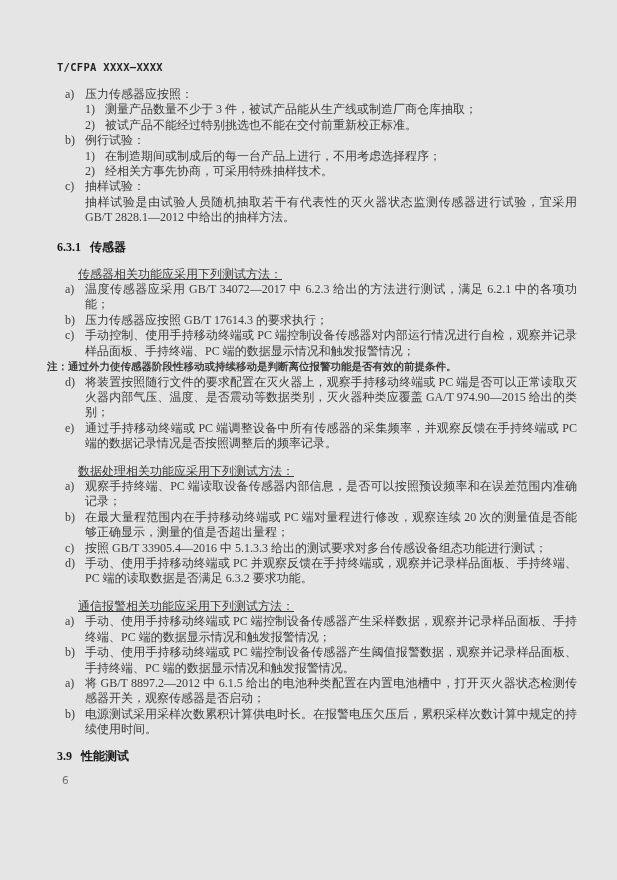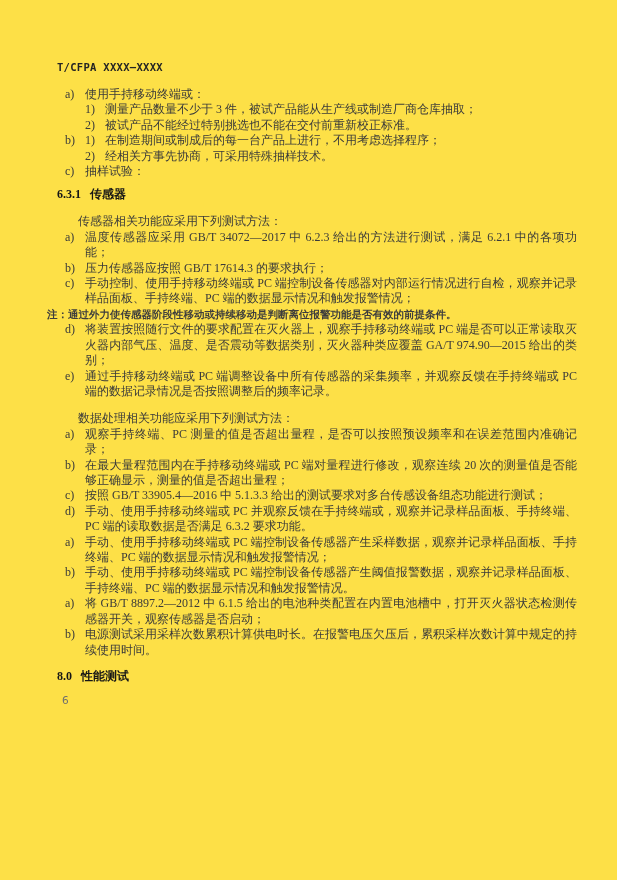--- a/index.html
+++ b/index.html
@@ -9,7 +9,7 @@
     color:#3a3a3a;
     -webkit-font-smoothing:antialiased;
   }
-  .page { position:relative; width:617px; height:880px; background:#fde047; }
+  .page { position:relative; width:617px; height:880px; background:#e5e5e5; }
 
   .doc-code {
     position:absolute; left:57px; top:61px;

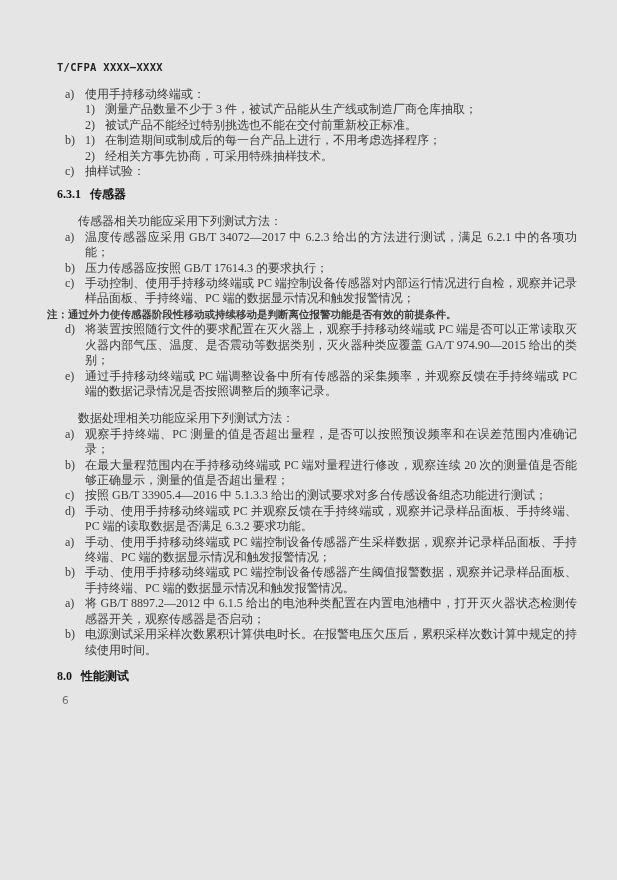--- a/index.html
+++ b/index.html
@@ -67,7 +67,7 @@
       <div class="l1">
         <span class="lb">a)</span>
         <div class="bd">
-          <div>使用手持移动终端或：</div>
+          <div>压力传感器应按照：</div>
           <div class="l2">
             <span class="lb">1)</span>
             <div class="bd">测量产品数量不少于 3 件，被试产品能从生产线或制造厂商仓库抽取；</div>

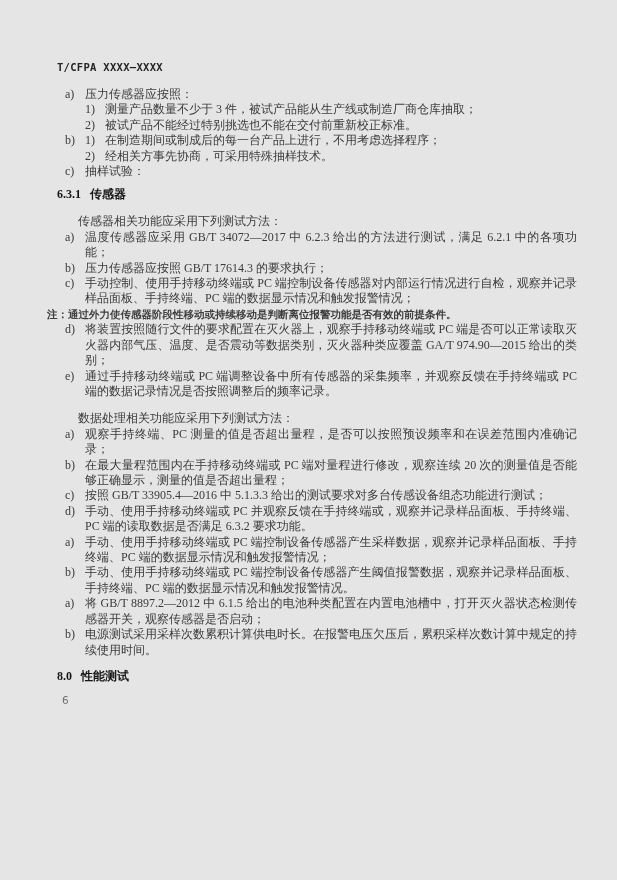--- a/index.html
+++ b/index.html
@@ -82,6 +82,7 @@
       <div class="l1">
         <span class="lb">b)</span>
         <div class="bd">
+          <div>例行试验：</div>
           <div class="l2">
             <span class="lb">1)</span>
             <div class="bd">在制造期间或制成后的每一台产品上进行，不用考虑选择程序；</div>

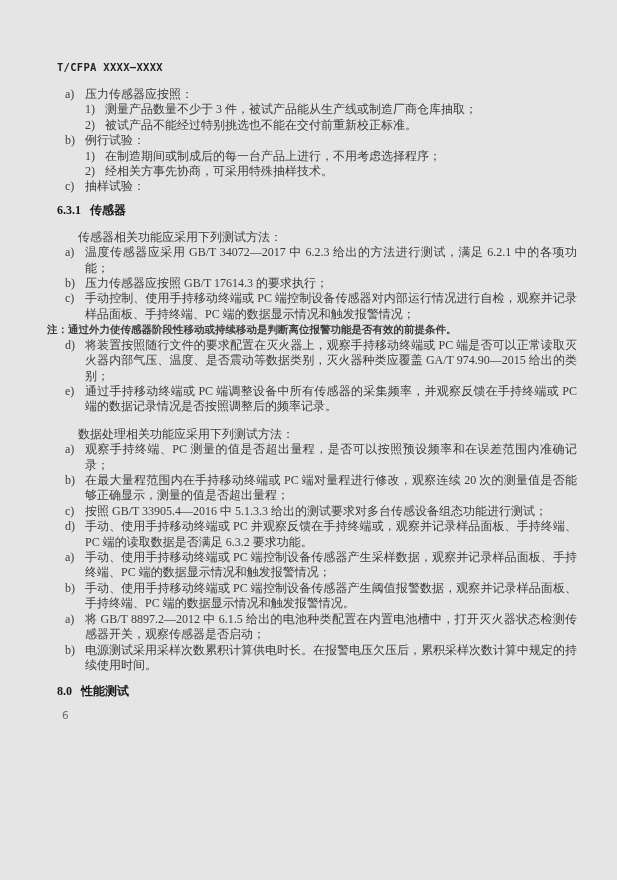--- a/index.html
+++ b/index.html
@@ -98,6 +98,7 @@
         <span class="lb">c)</span>
         <div class="bd">
           <div>抽样试验：</div>
+          <div>抽样试验是由试验人员随机抽取若干有代表性的灭火器状态监测传感器进行试验，宜采用 GB/T 2828.1—2012 中给出的抽样方法。</div>
         </div>
       </div>
     </div>

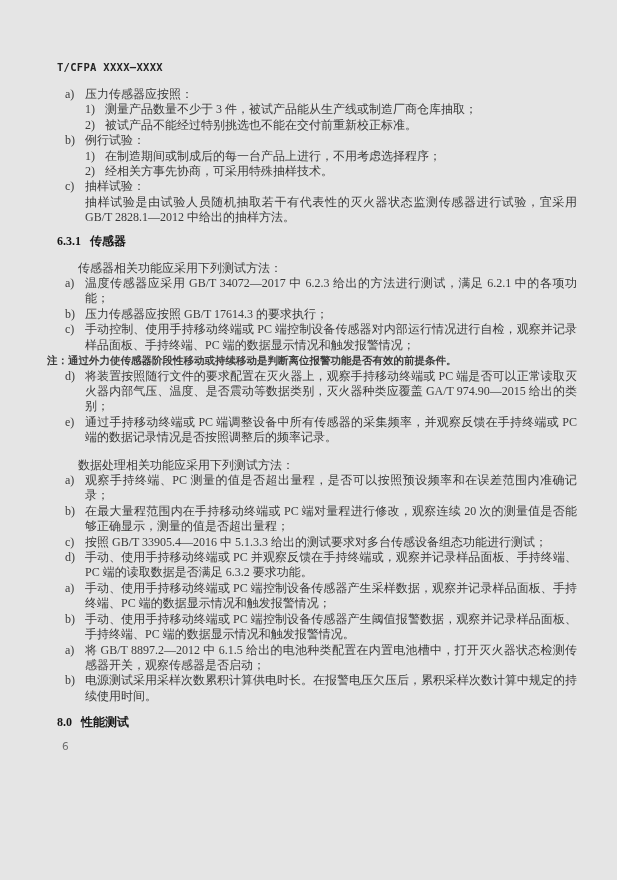--- a/index.html
+++ b/index.html
@@ -36,7 +36,7 @@
   .h { display:flex; font-weight:700; color:#161616; margin:0 40px 0 57px; line-height:16px; }
   .h > .n { margin-right:9px; white-space:nowrap; }
   .h-maj { margin-top:10px; margin-bottom:5px; }
-  .h-sub { margin-top:7px; margin-bottom:6px; }
+  .h-sub { margin-top:13px; margin-bottom:6px; }
 
   .intro { margin:12px 40px 0 78px; }
 

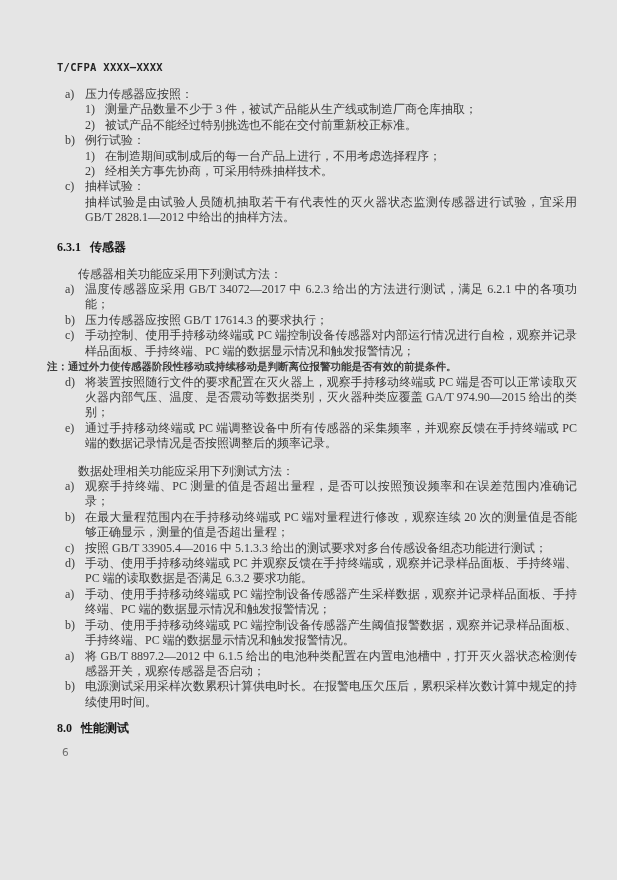--- a/index.html
+++ b/index.html
@@ -38,7 +38,7 @@
   .h-maj { margin-top:10px; margin-bottom:5px; }
   .h-sub { margin-top:13px; margin-bottom:6px; }
 
-  .intro { margin:12px 40px 0 78px; }
+  .intro { margin:12px 40px 0 78px;text-decoration:underline; }
 
   .note {
     display:flex; margin:1px 40px 1px 47px;

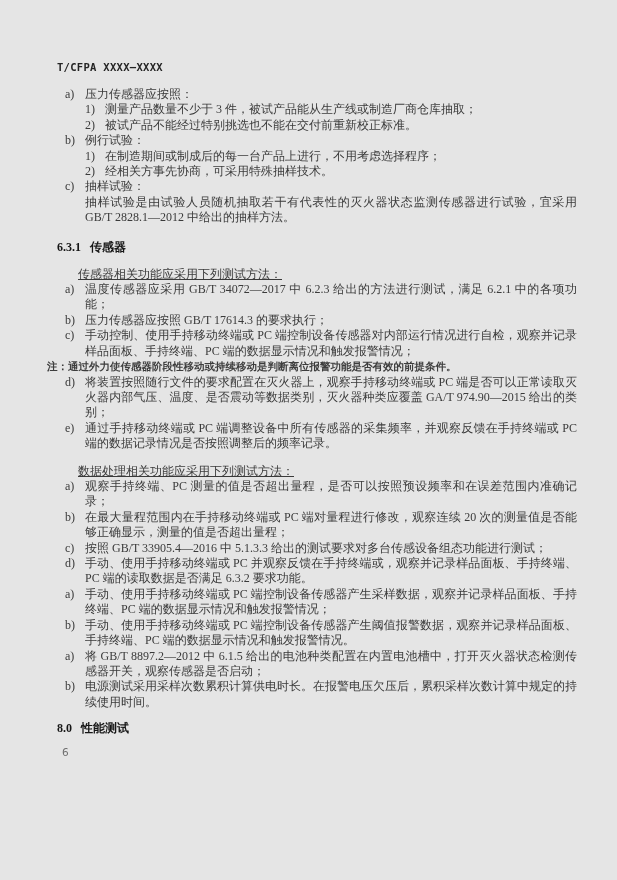--- a/index.html
+++ b/index.html
@@ -141,7 +141,7 @@
 
     <div class="l1">
       <span class="lb">a)</span>
-      <div class="bd">观察手持终端、PC 测量的值是否超出量程，是否可以按照预设频率和在误差范围内准确记录；</div>
+      <div class="bd">观察手持终端、PC 端读取设备传感器内部信息，是否可以按照预设频率和在误差范围内准确记录；</div>
     </div>
     <div class="l1">
       <span class="lb">b)</span>

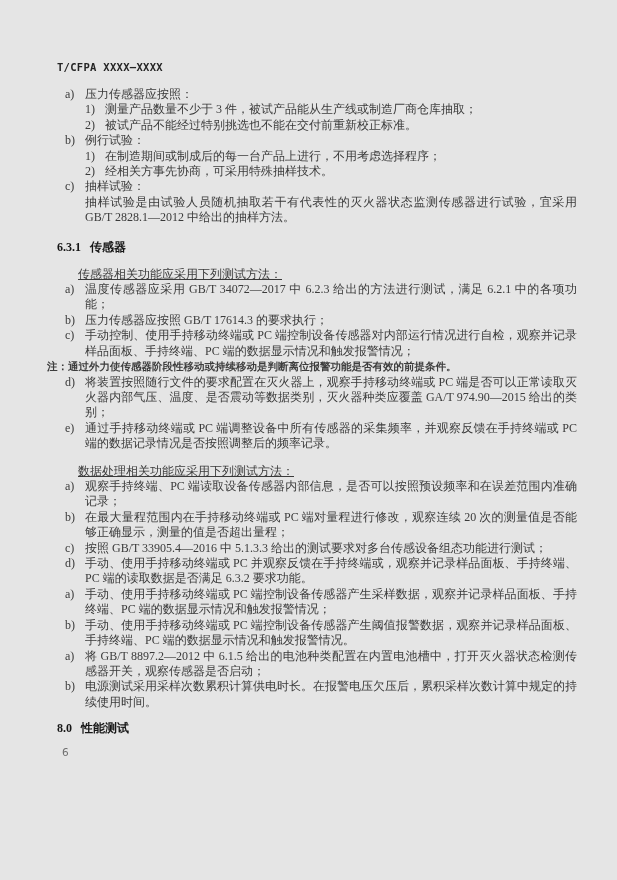--- a/index.html
+++ b/index.html
@@ -156,6 +156,7 @@
       <div class="bd">手动、使用手持移动终端或 PC 并观察反馈在手持终端或，观察并记录样品面板、手持终端、PC 端的读取数据是否满足 6.3.2 要求功能。</div>
     </div>
 
+    <div class="intro">通信报警相关功能应采用下列测试方法：</div>
 
     <div class="l1">
       <span class="lb">a)</span>

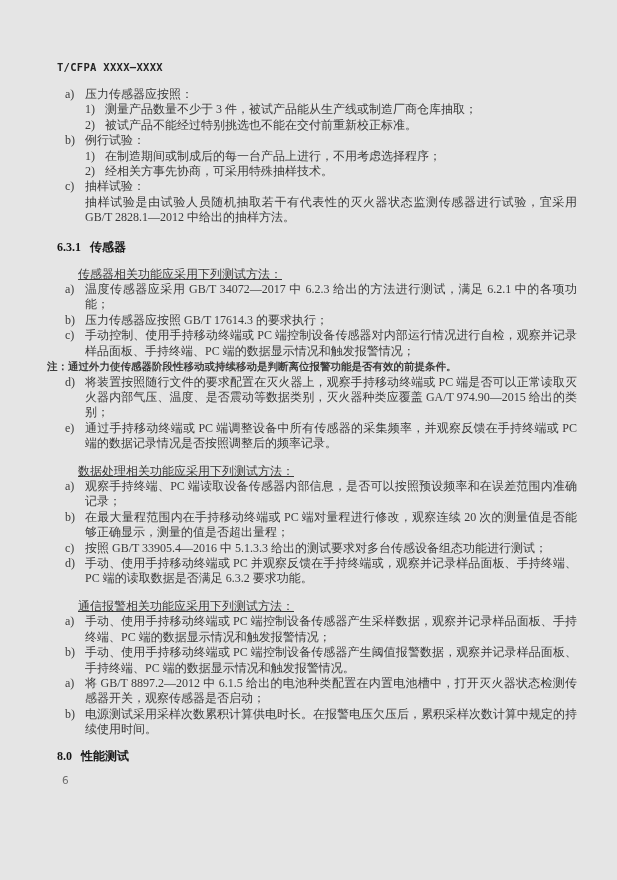--- a/index.html
+++ b/index.html
@@ -178,7 +178,7 @@
     </div>
 
     <div class="h h-maj">
-      <span class="n">8.0</span>
+      <span class="n">3.9</span>
       <span class="t">性能测试</span>
     </div>
 

